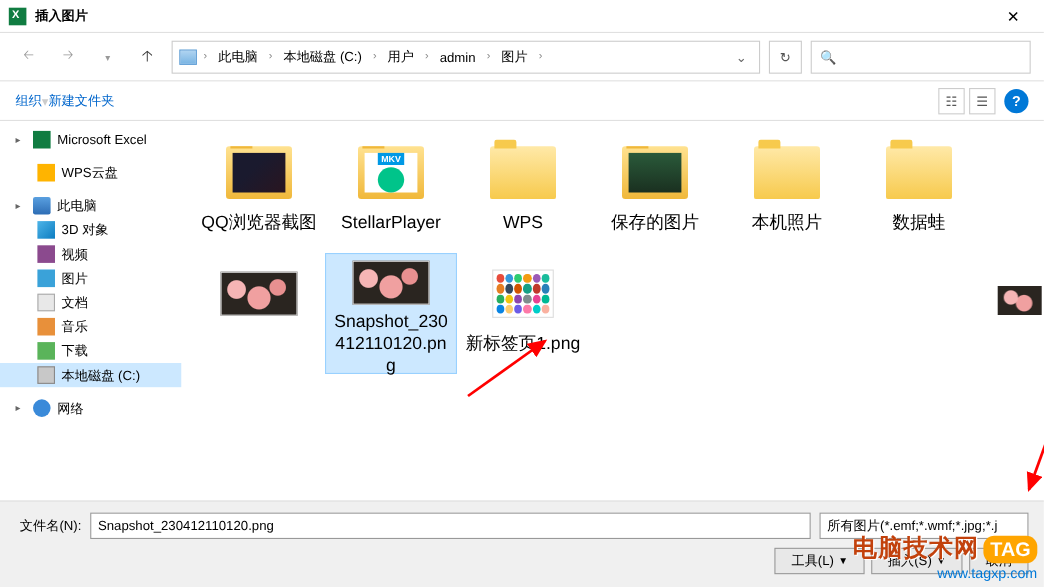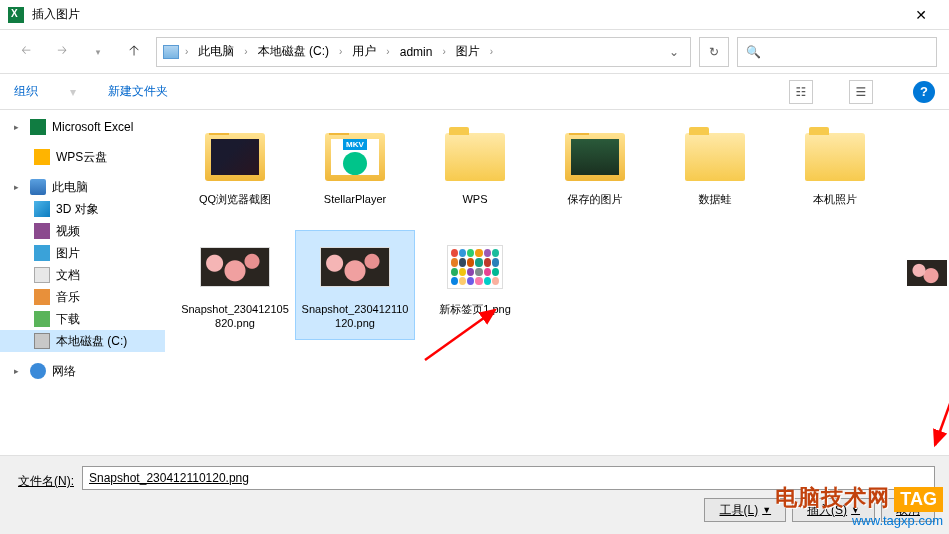--- a/index.html
+++ b/index.html
@@ -8,7 +8,7 @@
 .titlebar { height: 30px; background: #fff; display: flex; align-items: center; padding: 0 8px; border-bottom: 1px solid #e0e0e0; }
 .titlebar .app-icon { width: 16px; height: 16px; background: #107c41; display: inline-block; margin-right: 8px; position: relative; }
 .titlebar .app-icon::before { content: "X"; color: #fff; font-size: 10px; font-weight: bold; position: absolute; left: 3px; top: 1px; }
-.titlebar .title { flex: 1; font-size: 12px; }
+.titlebar .title { flex: 1; font-size: 12px; font-weight: bold; }
 .titlebar .close { width: 40px; text-align: center; font-size: 14px; cursor: pointer; }
 
 .navbar { height: 44px; display: flex; align-items: center; padding: 0 12px; gap: 8px; border-bottom: 1px solid #e0e0e0; }

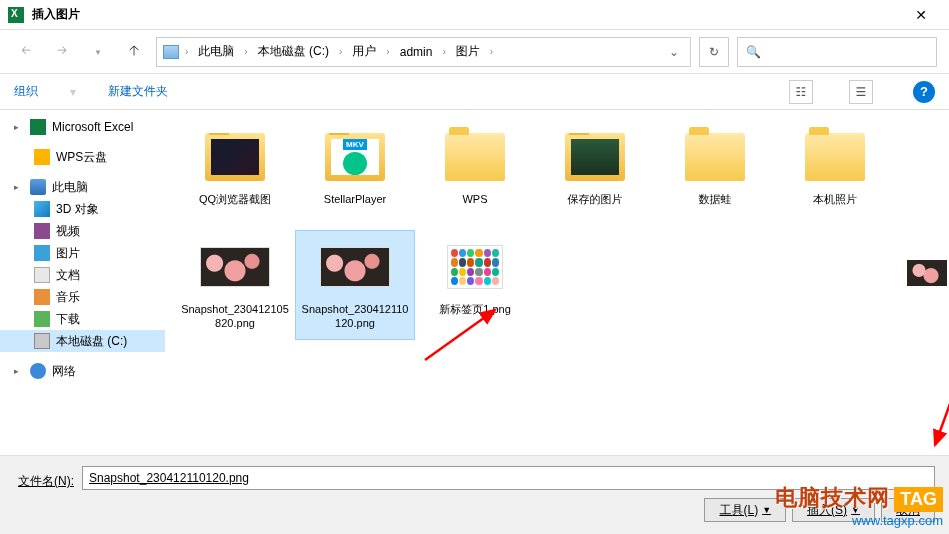--- a/index.html
+++ b/index.html
@@ -25,7 +25,7 @@
 .searchbox { width: 200px; height: 30px; border: 1px solid #ccc; display: flex; align-items: center; padding: 0 8px; color: #888; gap: 6px; }
 .searchbox input { border: none; outline: none; flex: 1; font-size: 12px; }
 
-.toolbar { height: 36px; display: flex; align-items: center; padding: 0 14px; gap: 32px; border-bottom: 1px solid #e0e0e0; }
+.toolbar { height: 36px; display: flex; align-items: center; padding: 0 14px; gap: 0; border-bottom: 1px solid #e0e0e0; }
 .toolbar .link { color: #0066cc; cursor: pointer; font-size: 12px; }
 .toolbar .sep { color: #ccc; }
 .toolbar-spacer { flex: 1; }

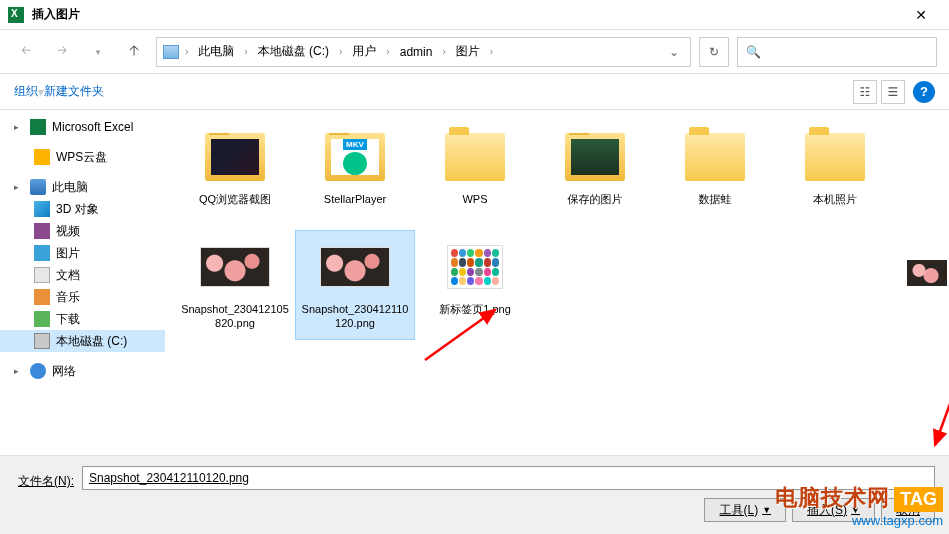--- a/index.html
+++ b/index.html
@@ -65,7 +65,7 @@
 .stellar-badge { background: #0099e5; color: #fff; font-size: 8px; padding: 1px 3px; font-weight: bold; }
 .stellar-circ { width: 24px; height: 24px; background: #00c48a; border-radius: 50%; margin-top: 2px; }
 .folder-content-save { position: absolute; inset: 6px; background: linear-gradient(#2a5a3a, #1a3020); }
-.file-label { font-size: 11px; line-height: 1.25; word-wrap: break-word; max-width: 100%; }
+.file-label { font-size: 16px; line-height: 1.25; word-wrap: break-word; max-width: 100%; }
 .img-thumb { width: 70px; height: 40px; background: linear-gradient(135deg, #3a3030 20%, #8a5050 40%, #e89090 50%, #3a3030 80%); border: 1px solid #ddd; }
 .img-thumb.roses { background: radial-gradient(circle at 20% 40%, #f5b5b5 8px, transparent 9px), radial-gradient(circle at 50% 60%, #f0a0a0 10px, transparent 11px), radial-gradient(circle at 75% 35%, #e89090 7px, transparent 8px), #2a2520; }
 .icon-grid-thumb { width: 56px; height: 44px; background: #fff; border: 1px solid #ddd; display: grid; grid-template-columns: repeat(6, 1fr); grid-template-rows: repeat(4, 1fr); gap: 1px; padding: 3px; }

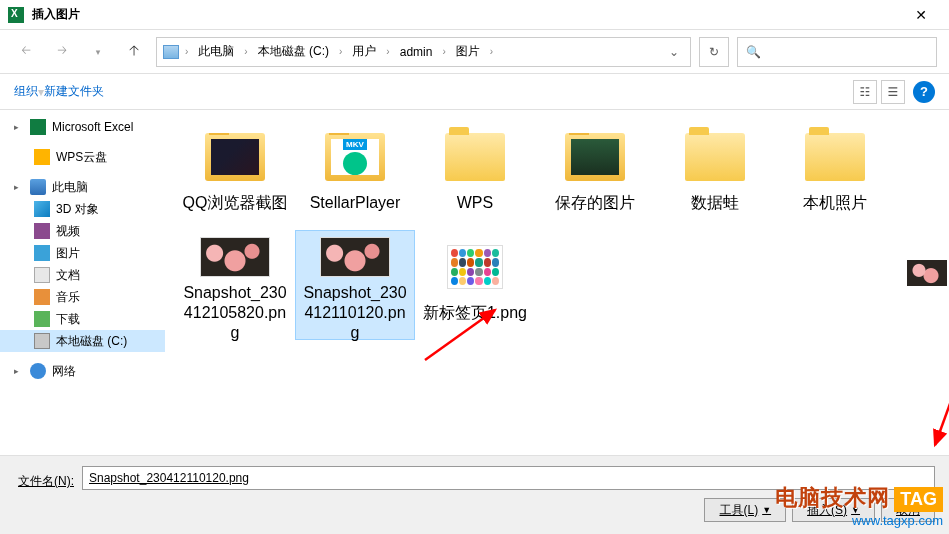--- a/index.html
+++ b/index.html
@@ -247,13 +247,13 @@
         <div class="file-thumb">
           <div class="folder-ic"></div>
         </div>
+        <div class="file-label">本机照片</div>
+      </div>
+      <div class="file-item">
+        <div class="file-thumb">
+          <div class="folder-ic"></div>
+        </div>
         <div class="file-label">数据蛙</div>
-      </div>
-      <div class="file-item">
-        <div class="file-thumb">
-          <div class="folder-ic"></div>
-        </div>
-        <div class="file-label">本机照片</div>
       </div>
       <div class="file-item">
         <div class="file-thumb">

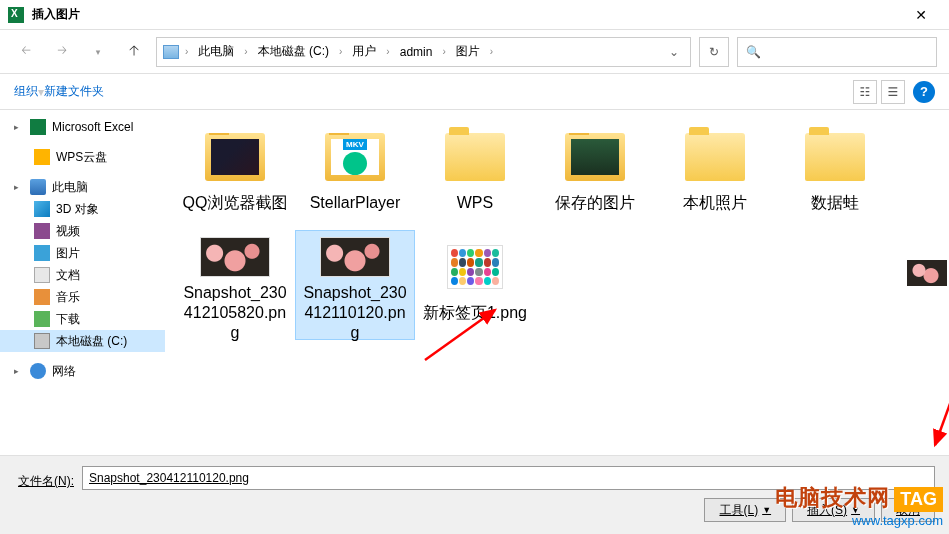--- a/index.html
+++ b/index.html
@@ -259,7 +259,6 @@
         <div class="file-thumb">
           <div class="img-thumb roses"></div>
         </div>
-        <div class="file-label">Snapshot_230412105820.png</div>
       </div>
       <div class="file-item selected">
         <div class="file-thumb">

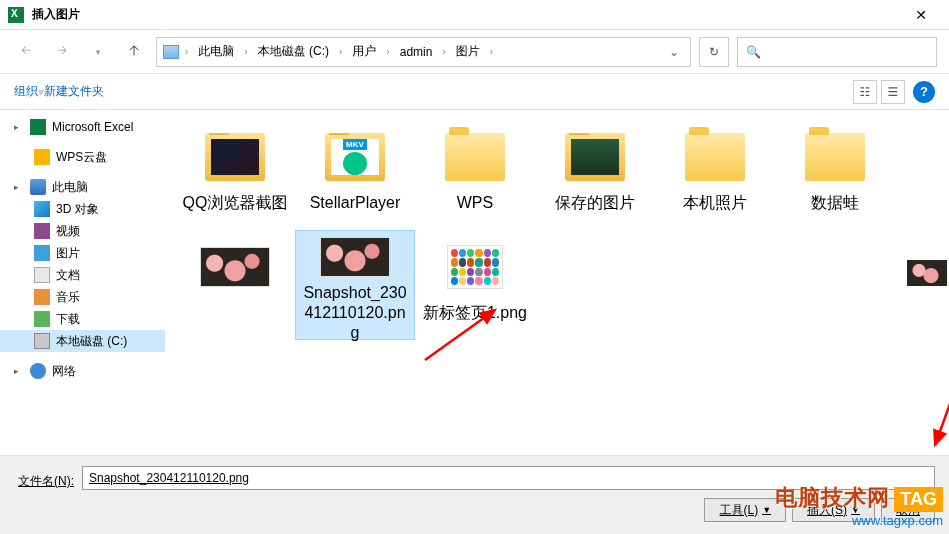--- a/index.html
+++ b/index.html
@@ -75,7 +75,7 @@
 .arrow-red svg { overflow: visible; }
 
 .footer { height: 79px; border-top: 1px solid #e0e0e0; background: #f0f0f0; padding: 10px 14px 0; display: flex; flex-direction: column; gap: 8px; position: relative; }
-.footer-row { display: flex; align-items: flex-end; gap: 8px; text-decoration: underline; }
+.footer-row { display: flex; align-items: center; gap: 8px; }
 .footer-label { width: 60px; text-align: right; font-size: 12px; }
 .footer-input { flex: 1; height: 24px; border: 1px solid #999; padding: 0 6px; font-size: 12px; outline: none; }
 .footer-drop { width: 190px; height: 24px; border: 1px solid #999; padding: 0 6px; font-size: 12px; display: flex; align-items: center; justify-content: space-between; cursor: pointer; background: #fff; overflow: hidden; white-space: nowrap; }

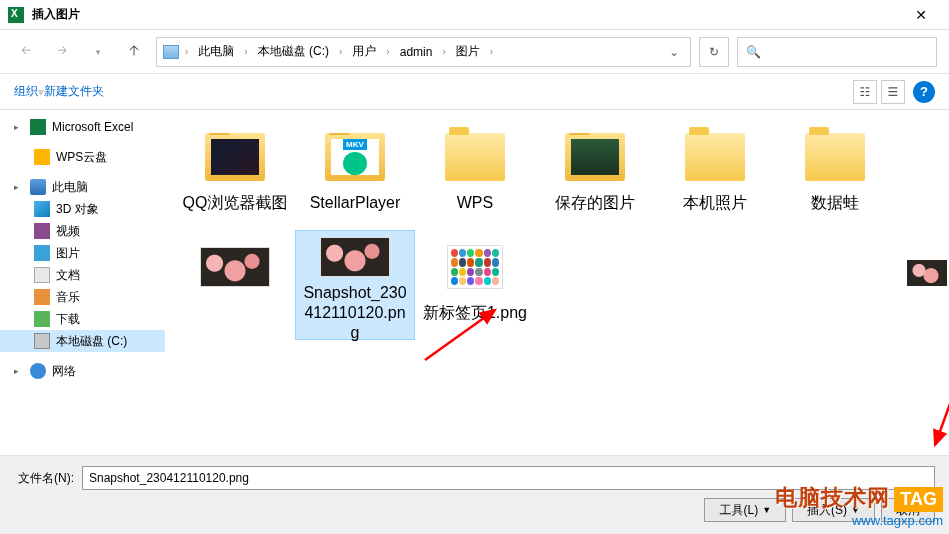--- a/index.html
+++ b/index.html
@@ -306,6 +306,9 @@
   <div class="footer-row">
     <span class="footer-label">文件名(N):</span>
     <input class="footer-input" value="Snapshot_230412110120.png" style="">
+    <div class="footer-drop">
+      <span>所有图片(*.emf;*.wmf;*.jpg;*.j</span>
+    </div>
   </div>
   <div class="footer-row footer-btns">
     <div class="footer-btn">

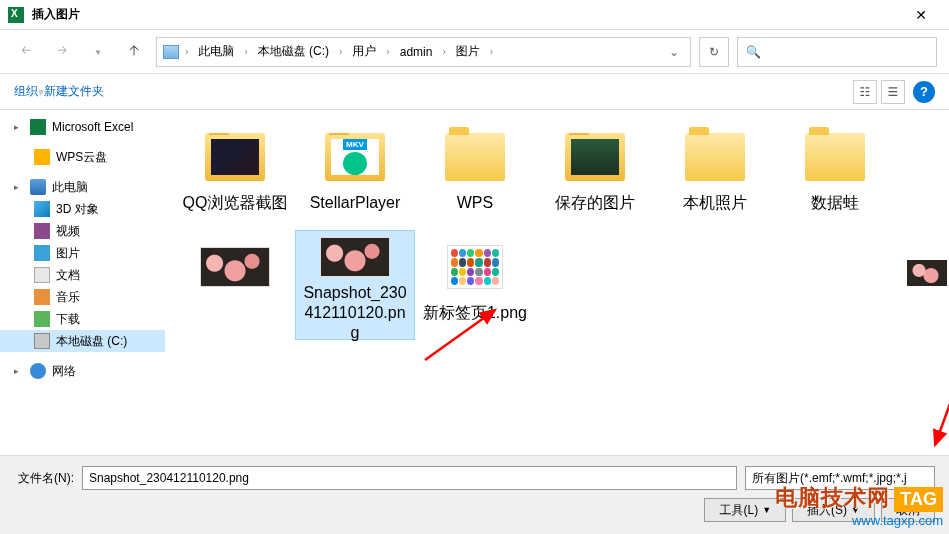--- a/index.html
+++ b/index.html
@@ -85,7 +85,7 @@
 
 .watermark { position: absolute; right: 6px; bottom: 6px; text-align: right; pointer-events: none; }
 .wm-text { font-size: 22px; font-weight: bold; color: #c2410c; text-shadow: 1px 1px 0 #fff; letter-spacing: 1px; }
-.wm-tag { display: inline-block; background: #ffa500; color: #fff; font-size: 18px; font-weight: bold; padding: 2px 6px; margin-left: 4px; }
+.wm-tag { display: inline-block; background: #ffa500; color: #fff; font-size: 18px; font-weight: bold; padding: 2px 6px; margin-left: 4px; border-radius: 10px; }
 .wm-url { font-size: 13px; color: #0078d7; }
 
 .side-thumb { position: absolute; right: 2px; top: 260px; width: 40px; height: 26px; background: radial-gradient(circle at 30% 40%, #f5b5b5 6px, transparent 7px), radial-gradient(circle at 60% 60%, #f0a0a0 7px, transparent 8px), #2a2520; }

